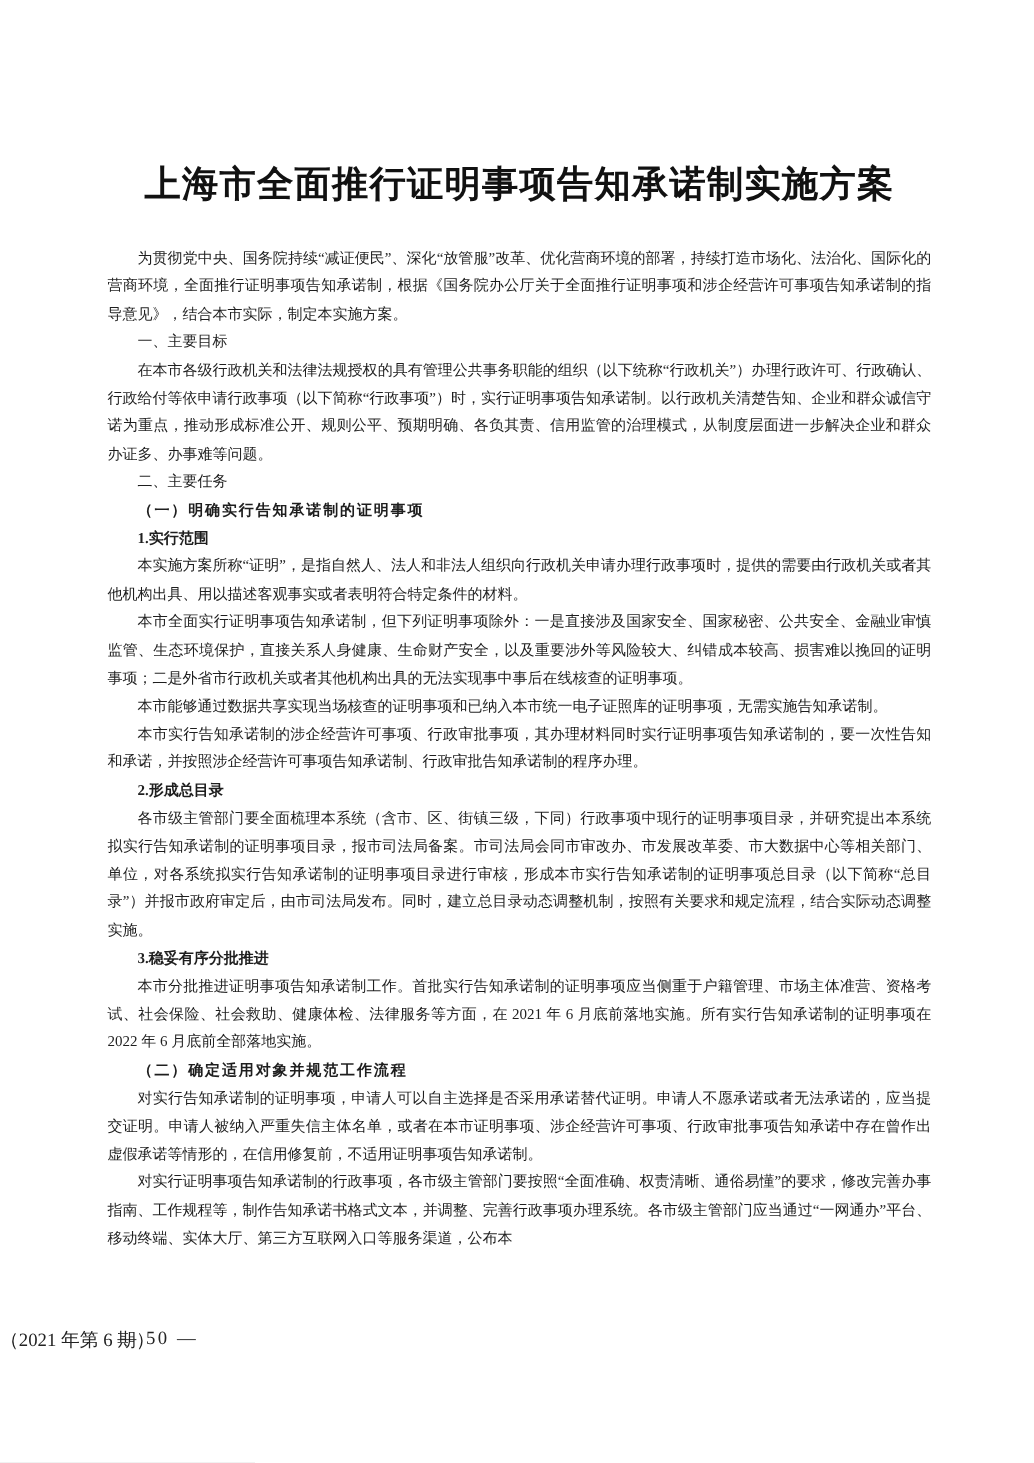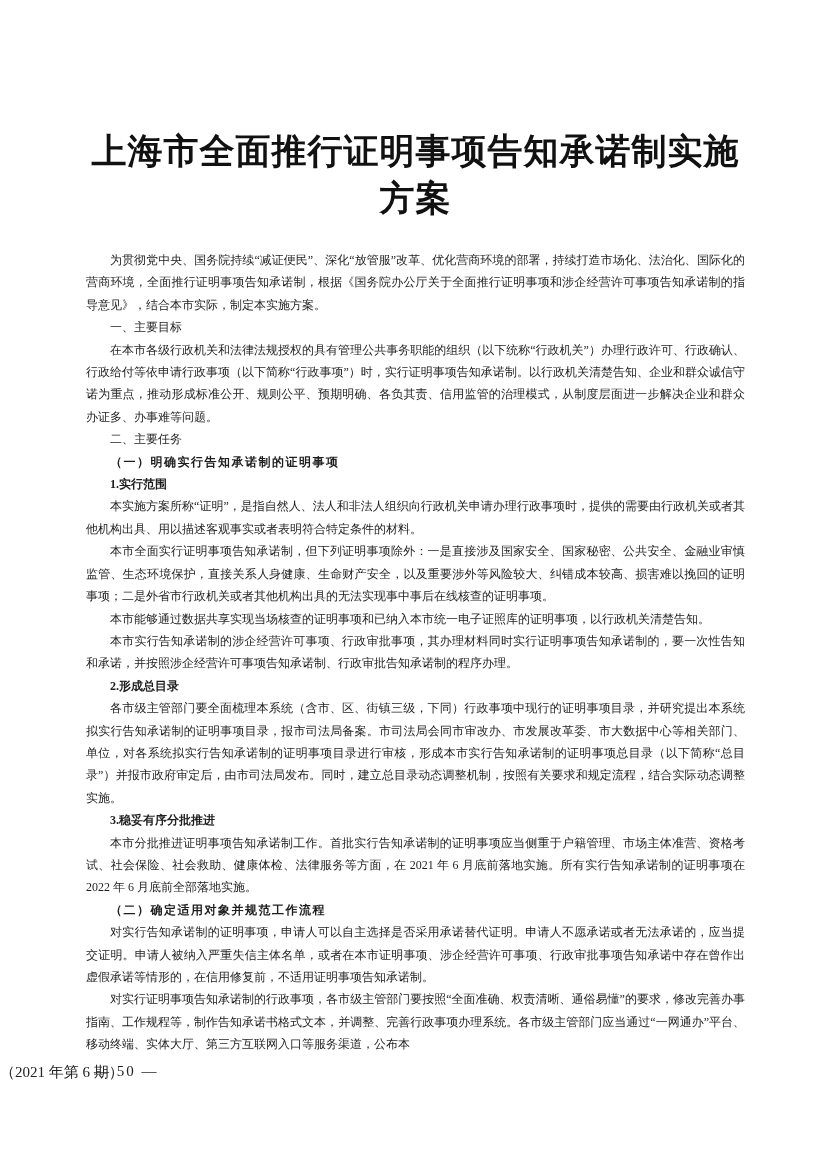--- a/index.html
+++ b/index.html
@@ -24,7 +24,7 @@
     margin: 0 0 27px 0;
     padding-top: 128px;
     text-align: center;
-    font-size: 35px;
+    font-size: 29px;
     font-weight: bold;
     letter-spacing: 1px;
     font-family: "Liberation Serif", "DejaVu Serif", serif;

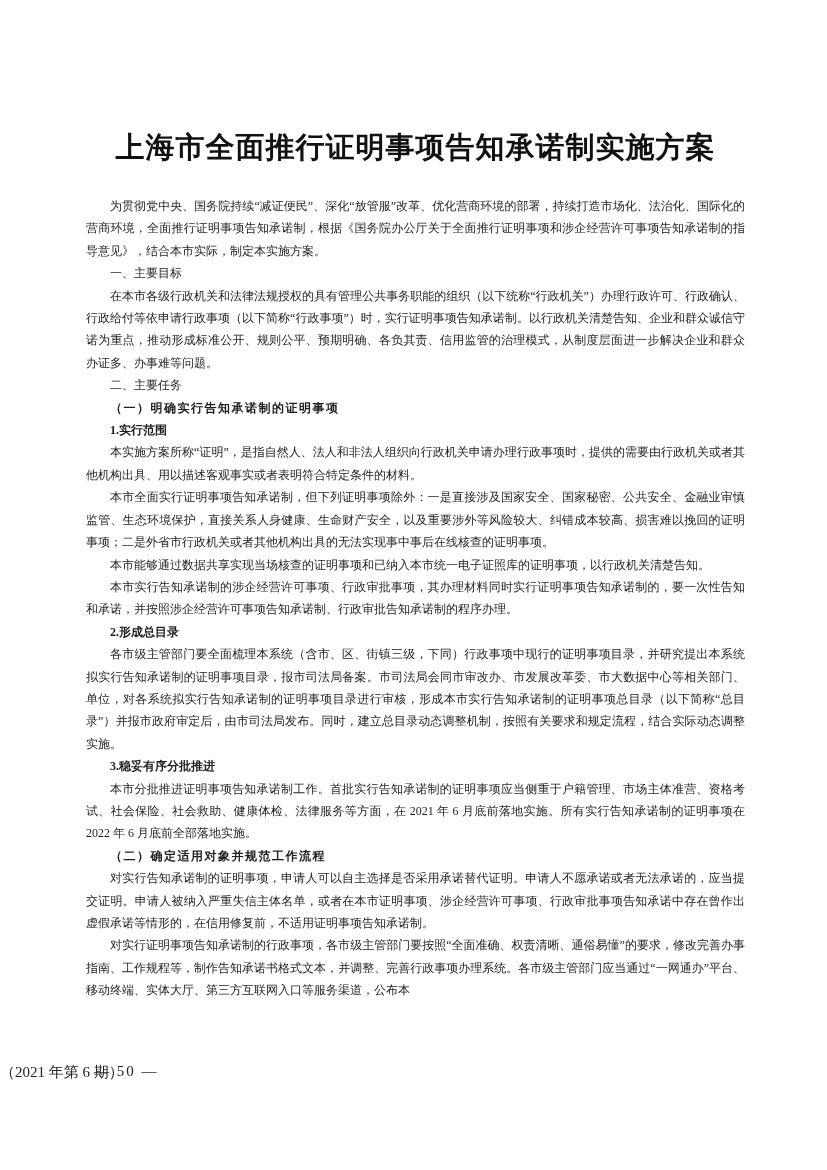--- a/index.html
+++ b/index.html
@@ -88,7 +88,7 @@
     <h4 class="block subitem">1.实行范围</h4>
     <p class="block para">本实施方案所称“证明”，是指自然人、法人和非法人组织向行政机关申请办理行政事项时，提供的需要由行政机关或者其他机构出具、用以描述客观事实或者表明符合特定条件的材料。</p>
     <p class="block para">本市全面实行证明事项告知承诺制，但下列证明事项除外：一是直接涉及国家安全、国家秘密、公共安全、金融业审慎监管、生态环境保护，直接关系人身健康、生命财产安全，以及重要涉外等风险较大、纠错成本较高、损害难以挽回的证明事项；二是外省市行政机关或者其他机构出具的无法实现事中事后在线核查的证明事项。</p>
-    <p class="block para">本市能够通过数据共享实现当场核查的证明事项和已纳入本市统一电子证照库的证明事项，以行政机关清楚告知。</p>
+    <p class="block para">本市能够通过数据共享实现当场核查的证明事项和已纳入本市统一电子证照库的证明事项，无需实施告知承诺制。</p>
     <p class="block para">本市实行告知承诺制的涉企经营许可事项、行政审批事项，其办理材料同时实行证明事项告知承诺制的，要一次性告知和承诺，并按照涉企经营许可事项告知承诺制、行政审批告知承诺制的程序办理。</p>
     <h4 class="block subitem">2.形成总目录</h4>
     <p class="block para">各市级主管部门要全面梳理本系统（含市、区、街镇三级，下同）行政事项中现行的证明事项目录，并研究提出本系统拟实行告知承诺制的证明事项目录，报市司法局备案。市司法局会同市审改办、市发展改革委、市大数据中心等相关部门、单位，对各系统拟实行告知承诺制的证明事项目录进行审核，形成本市实行告知承诺制的证明事项总目录（以下简称“总目录”）并报市政府审定后，由市司法局发布。同时，建立总目录动态调整机制，按照有关要求和规定流程，结合实际动态调整实施。</p>

